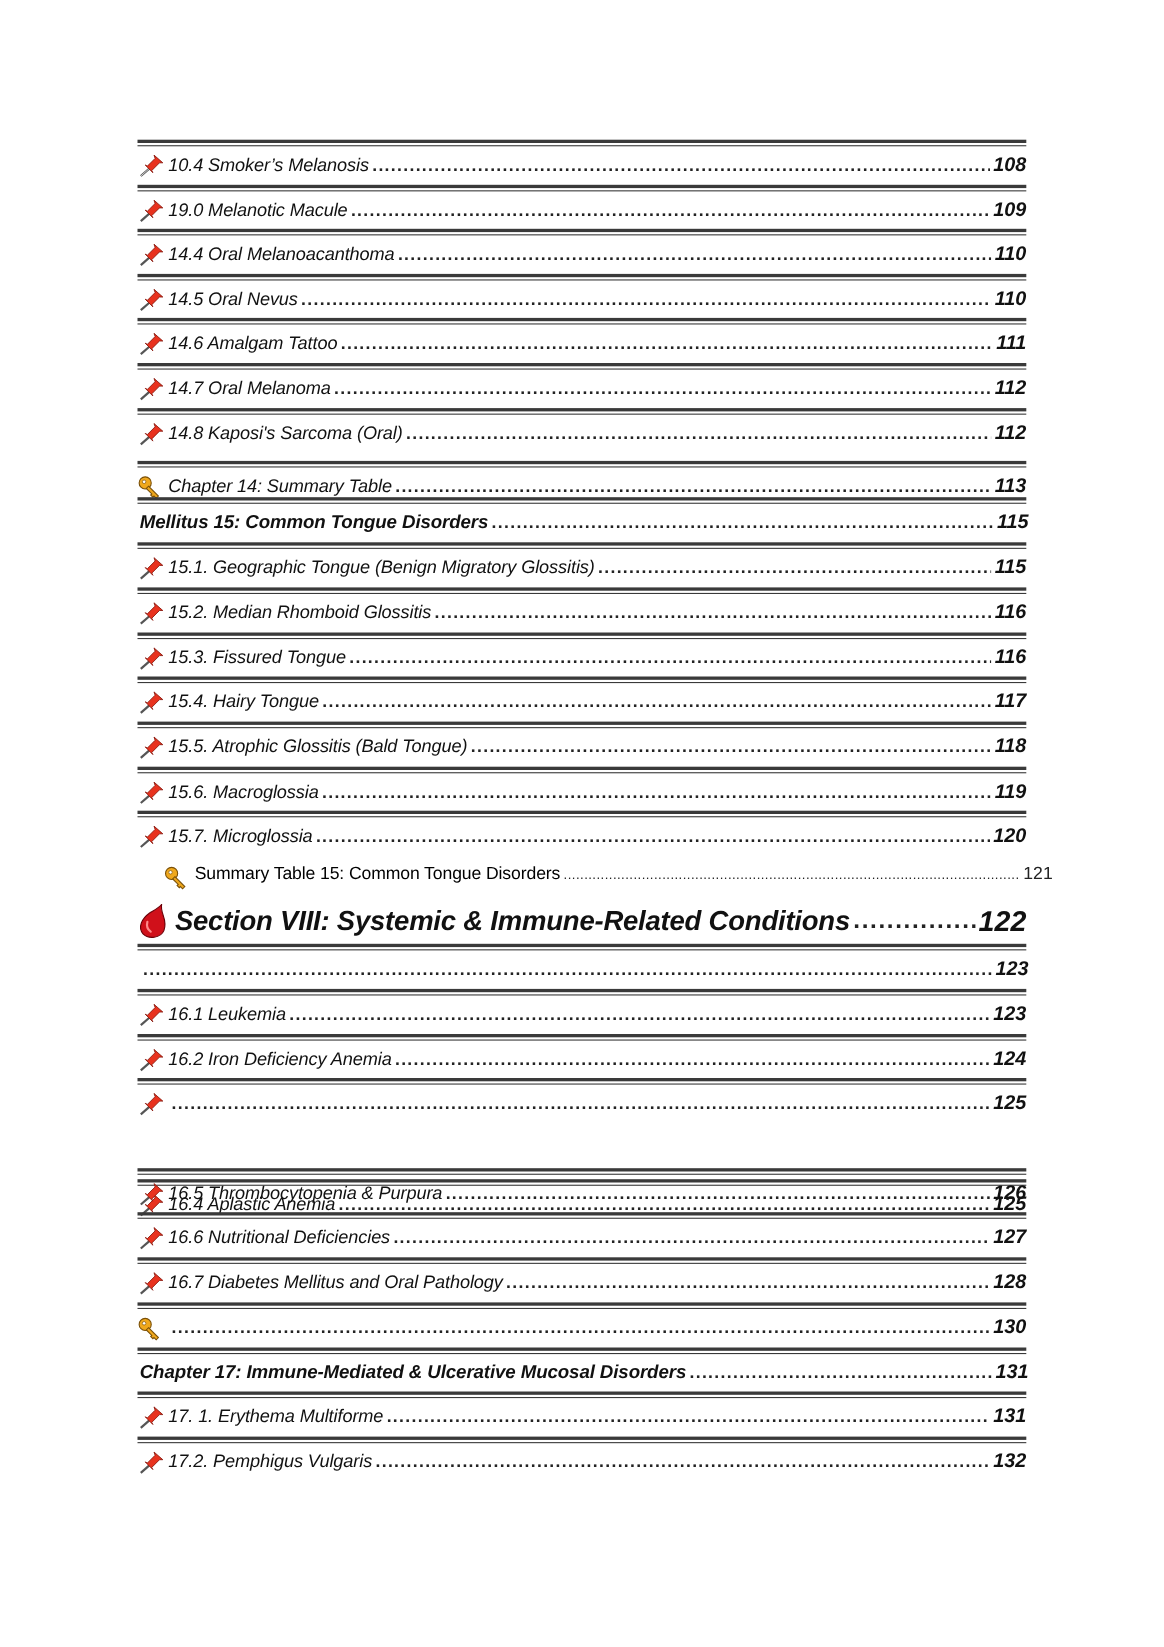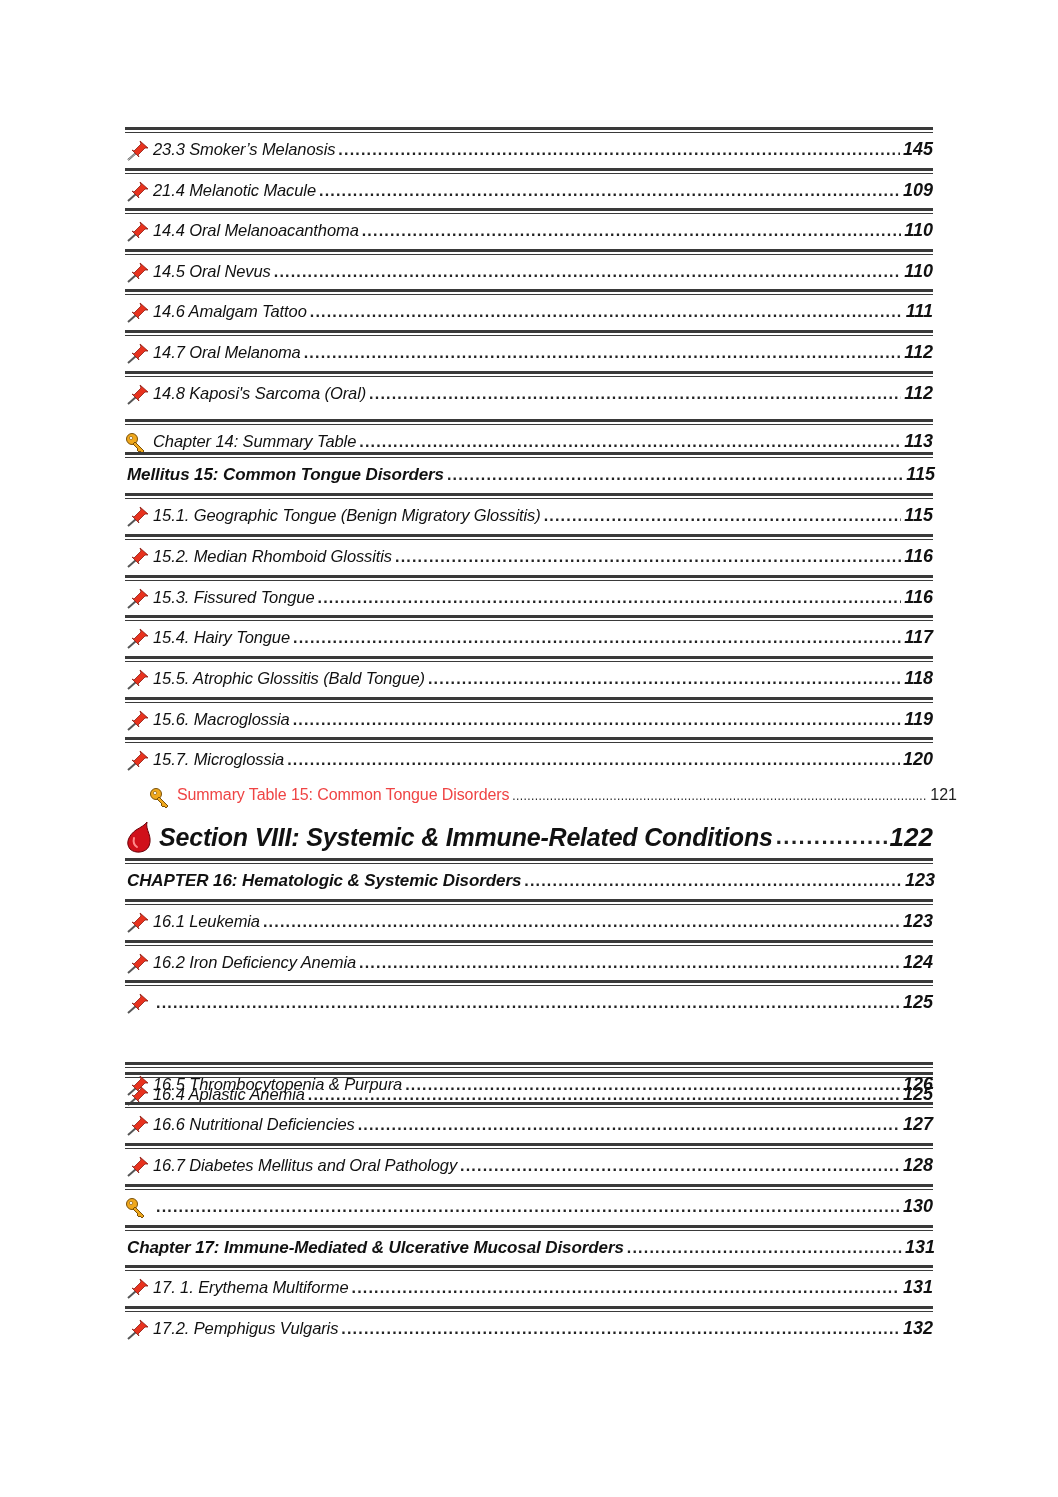--- a/index.html
+++ b/index.html
@@ -64,7 +64,7 @@
             <path d="M9 11 L16 4 L15 1 L23 8 L20 8 L13 15 L14 17 L7 10 Z" fill="#e8321e" stroke="#8a1a10" stroke-width="0.8"></path>
           </svg>
         </span>
-      <span class="label">23.3 Smoker’s Melanosis</span>
+      <span class="label">10.4 Smoker’s Melanosis</span>
       <span class="leader"></span>
       <span class="page">145</span>
     </div>

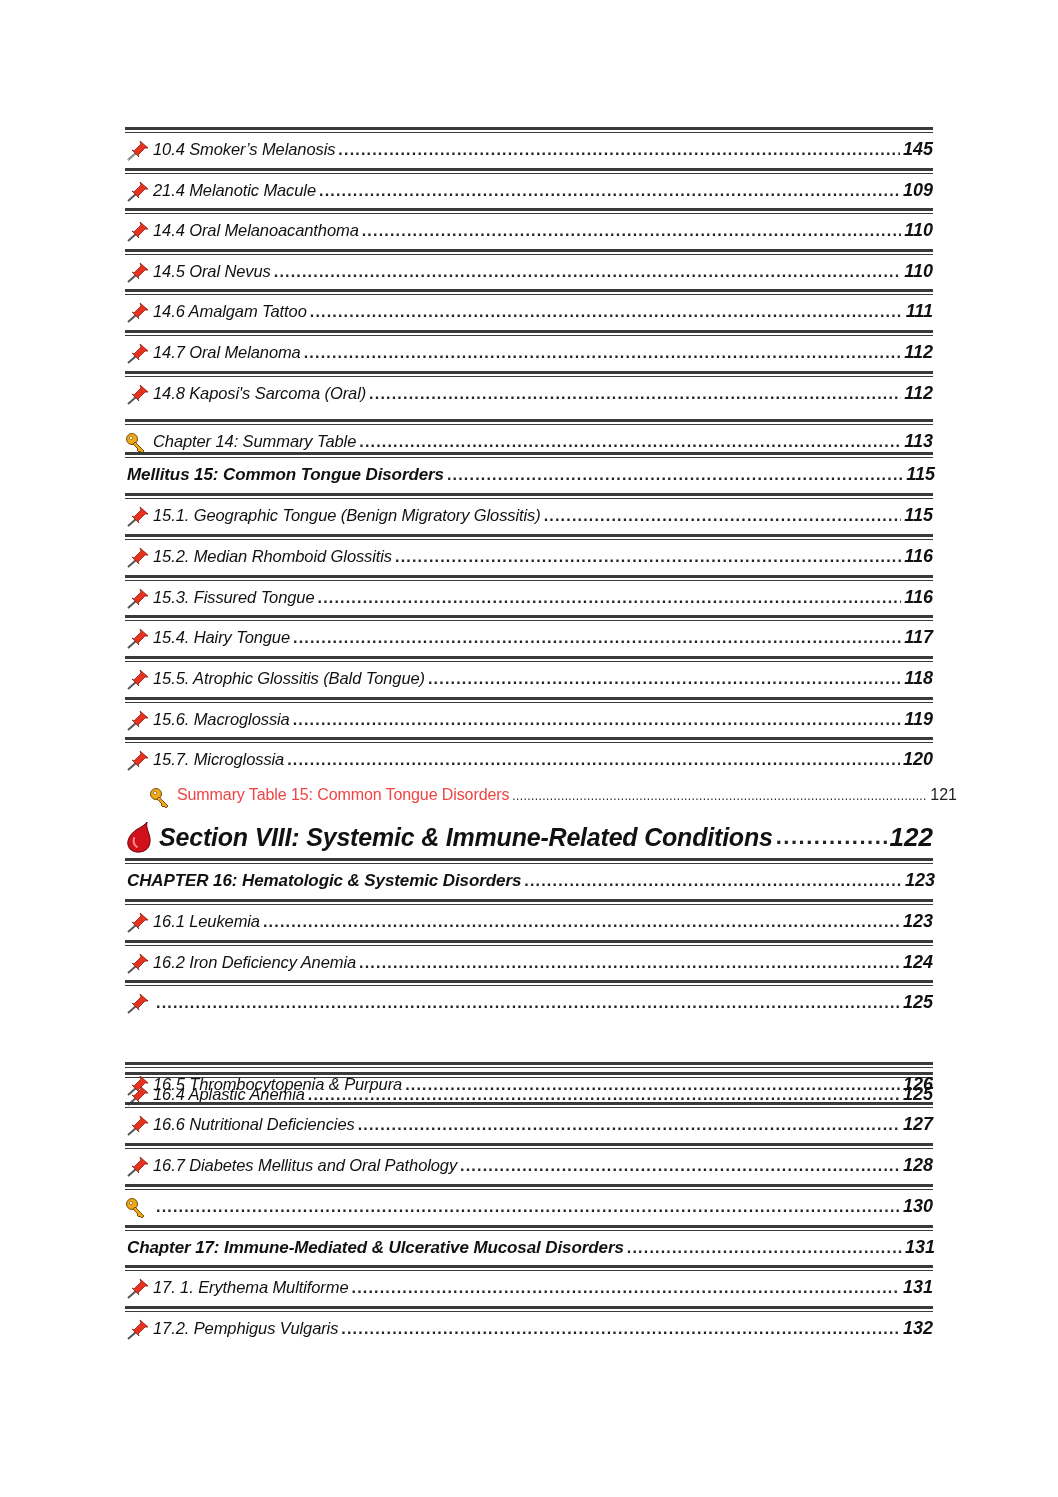--- a/index.html
+++ b/index.html
@@ -66,7 +66,7 @@
         </span>
       <span class="label">10.4 Smoker’s Melanosis</span>
       <span class="leader"></span>
-      <span class="page">145</span>
+      <span class="page">108</span>
     </div>
   </div>
 

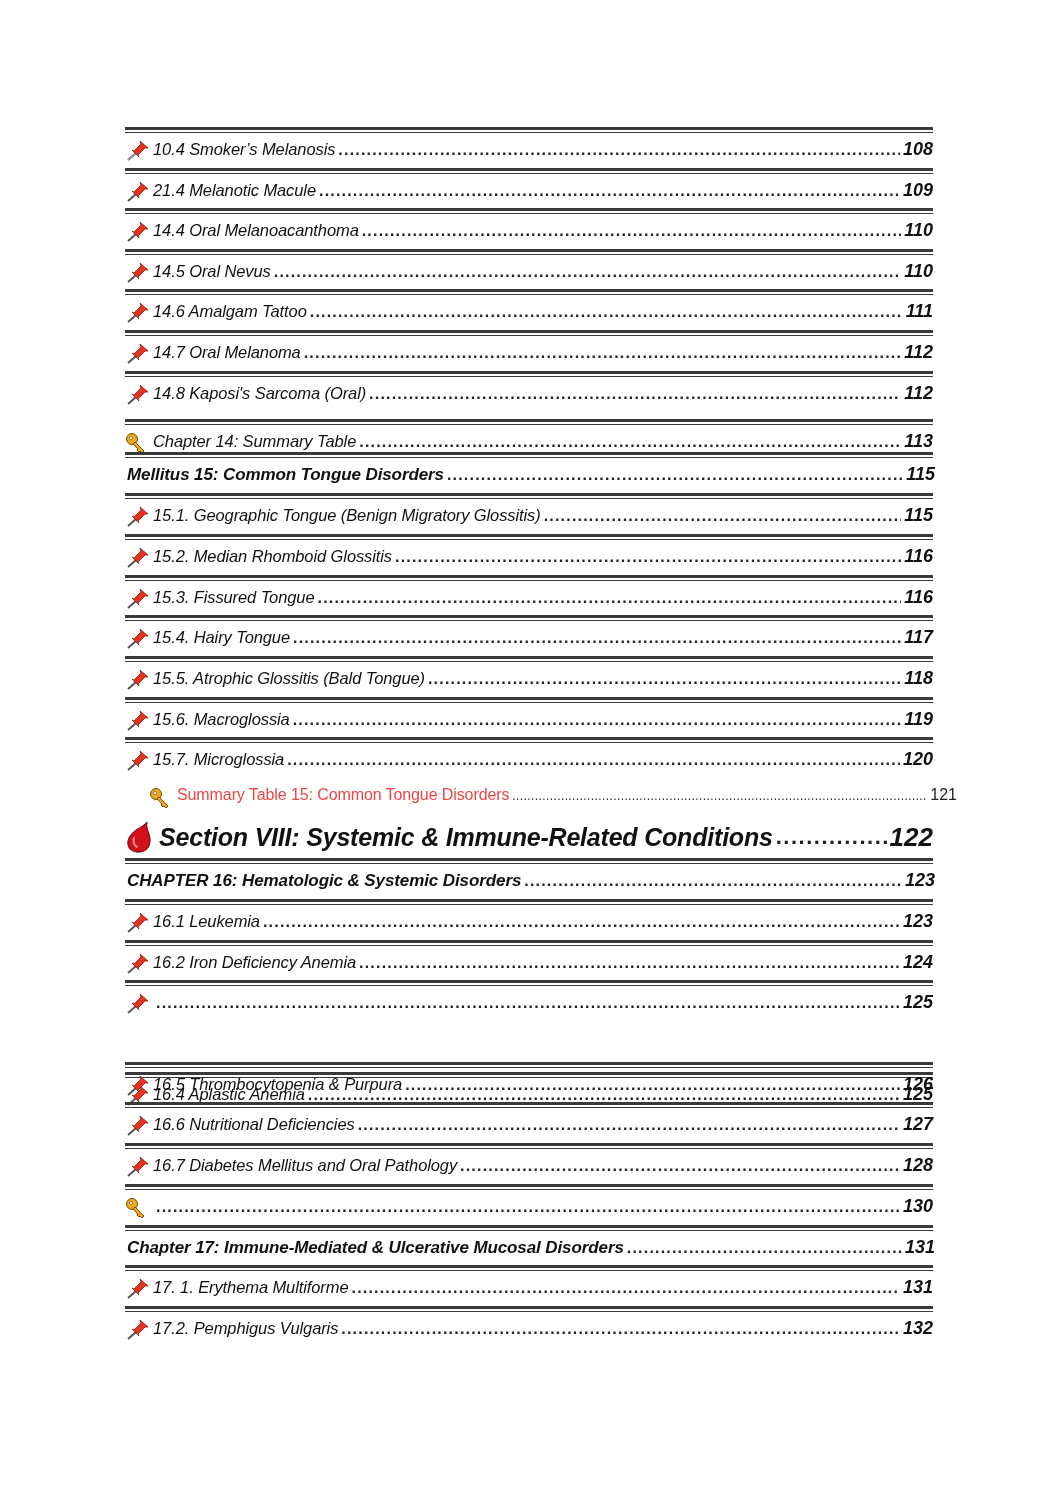--- a/index.html
+++ b/index.html
@@ -78,7 +78,7 @@
             <path d="M9 11 L16 4 L15 1 L23 8 L20 8 L13 15 L14 17 L7 10 Z" fill="#e8321e" stroke="#8a1a10" stroke-width="0.8"></path>
           </svg>
         </span>
-      <span class="label">21.4 Melanotic Macule</span>
+      <span class="label">19.0 Melanotic Macule</span>
       <span class="leader"></span>
       <span class="page">109</span>
     </div>

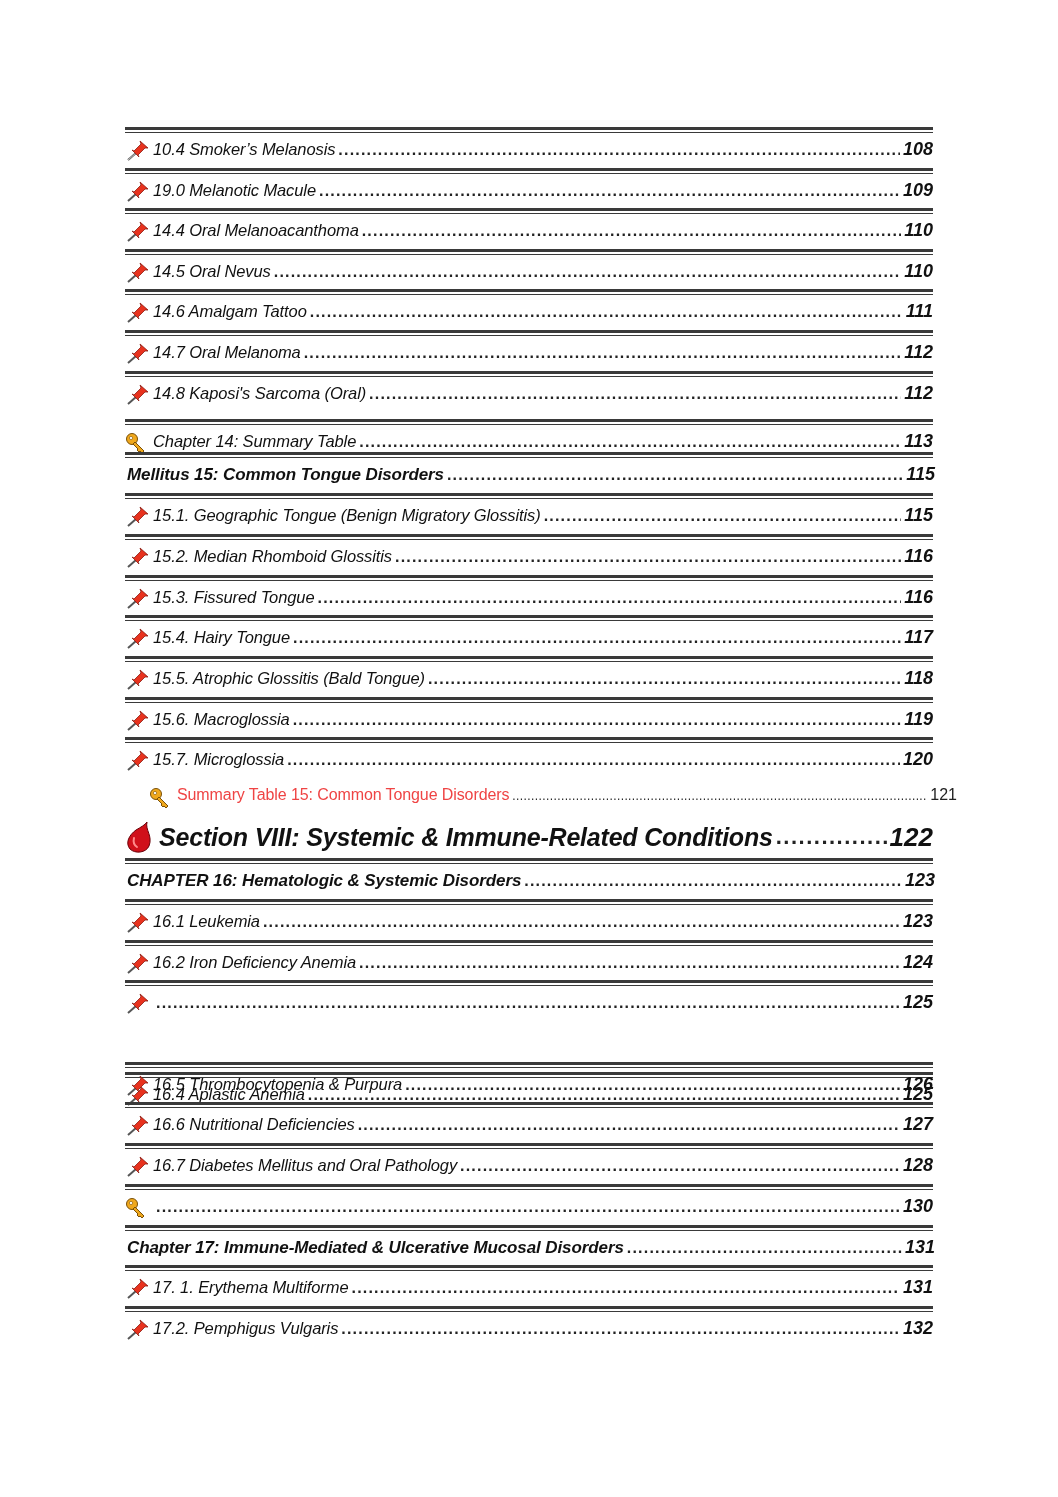--- a/index.html
+++ b/index.html
@@ -39,7 +39,7 @@
   .row.chapter .line { padding-left: 2px; }
 
   .row.sub .line { padding-left: 24px; }
-  .row.sub .label { font-style: normal; font-size: 16px; color: #ef4444; }
+  .row.sub .label { font-style: normal; font-size: 16px; color: #000000; }
   .row.sub .leader { font-weight: normal; font-size: 12px; letter-spacing: 0.4px; }
   .row.sub .page { font-style: normal; font-weight: normal; font-size: 16px; color: #222; }
 

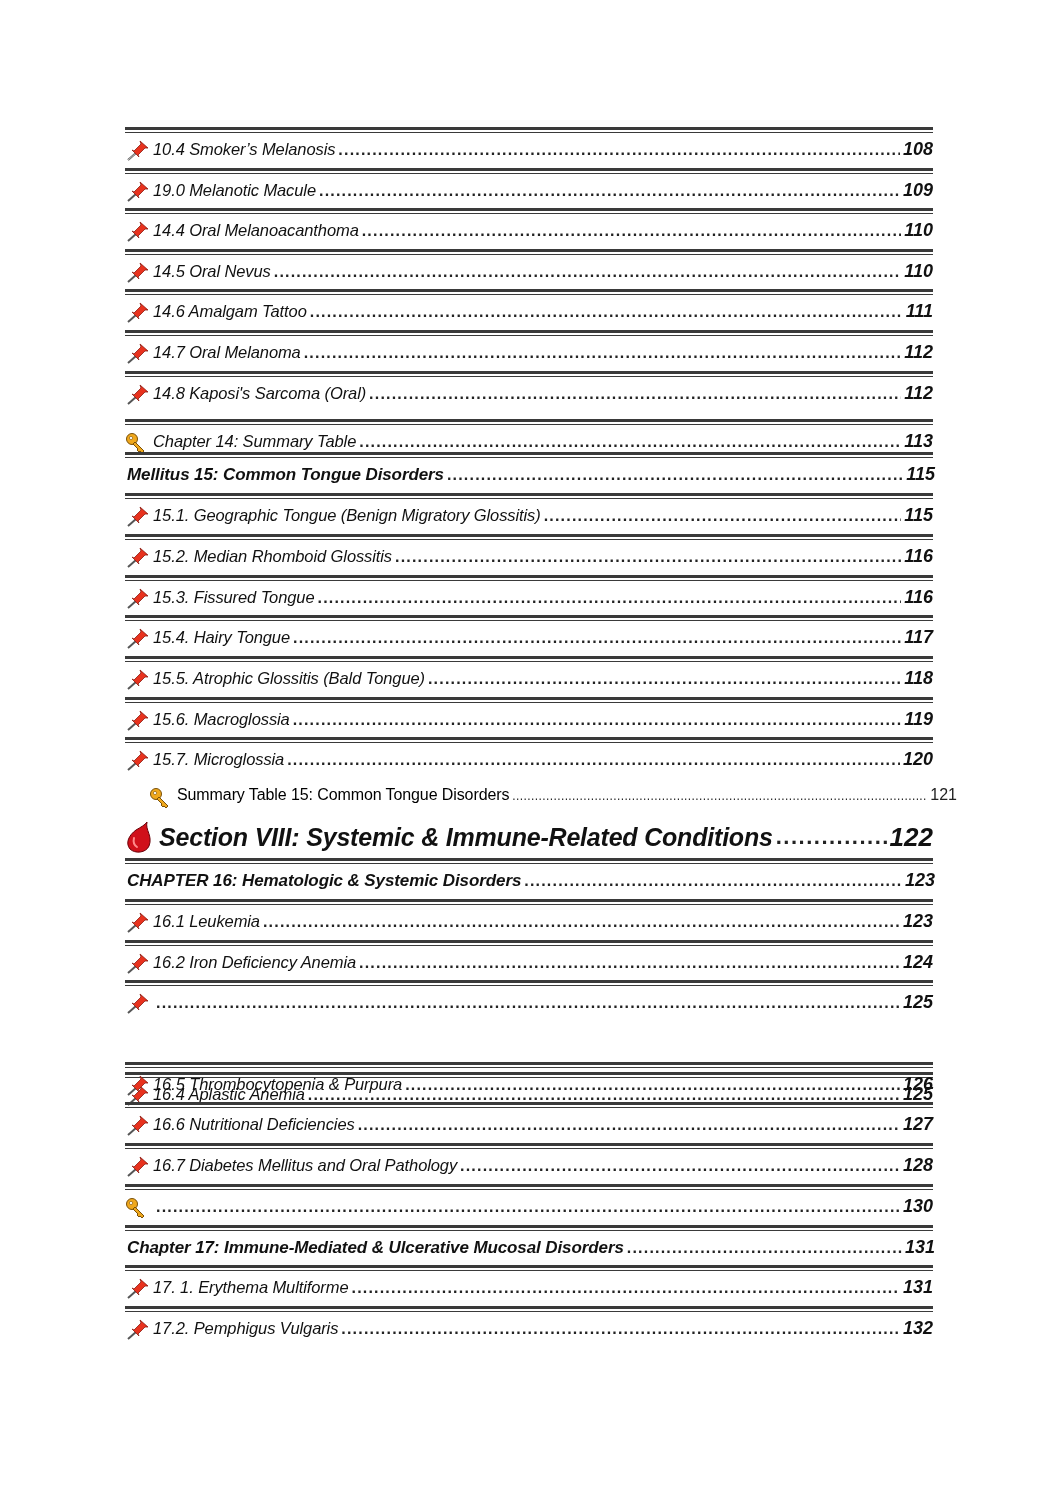--- a/index.html
+++ b/index.html
@@ -306,7 +306,6 @@
 
   <div class="row ruled chapter" style="top:858px">
     <div class="line">
-      <span class="label">CHAPTER 16: Hematologic &amp; Systemic Disorders</span>
       <span class="leader"></span>
       <span class="page">123</span>
     </div>

